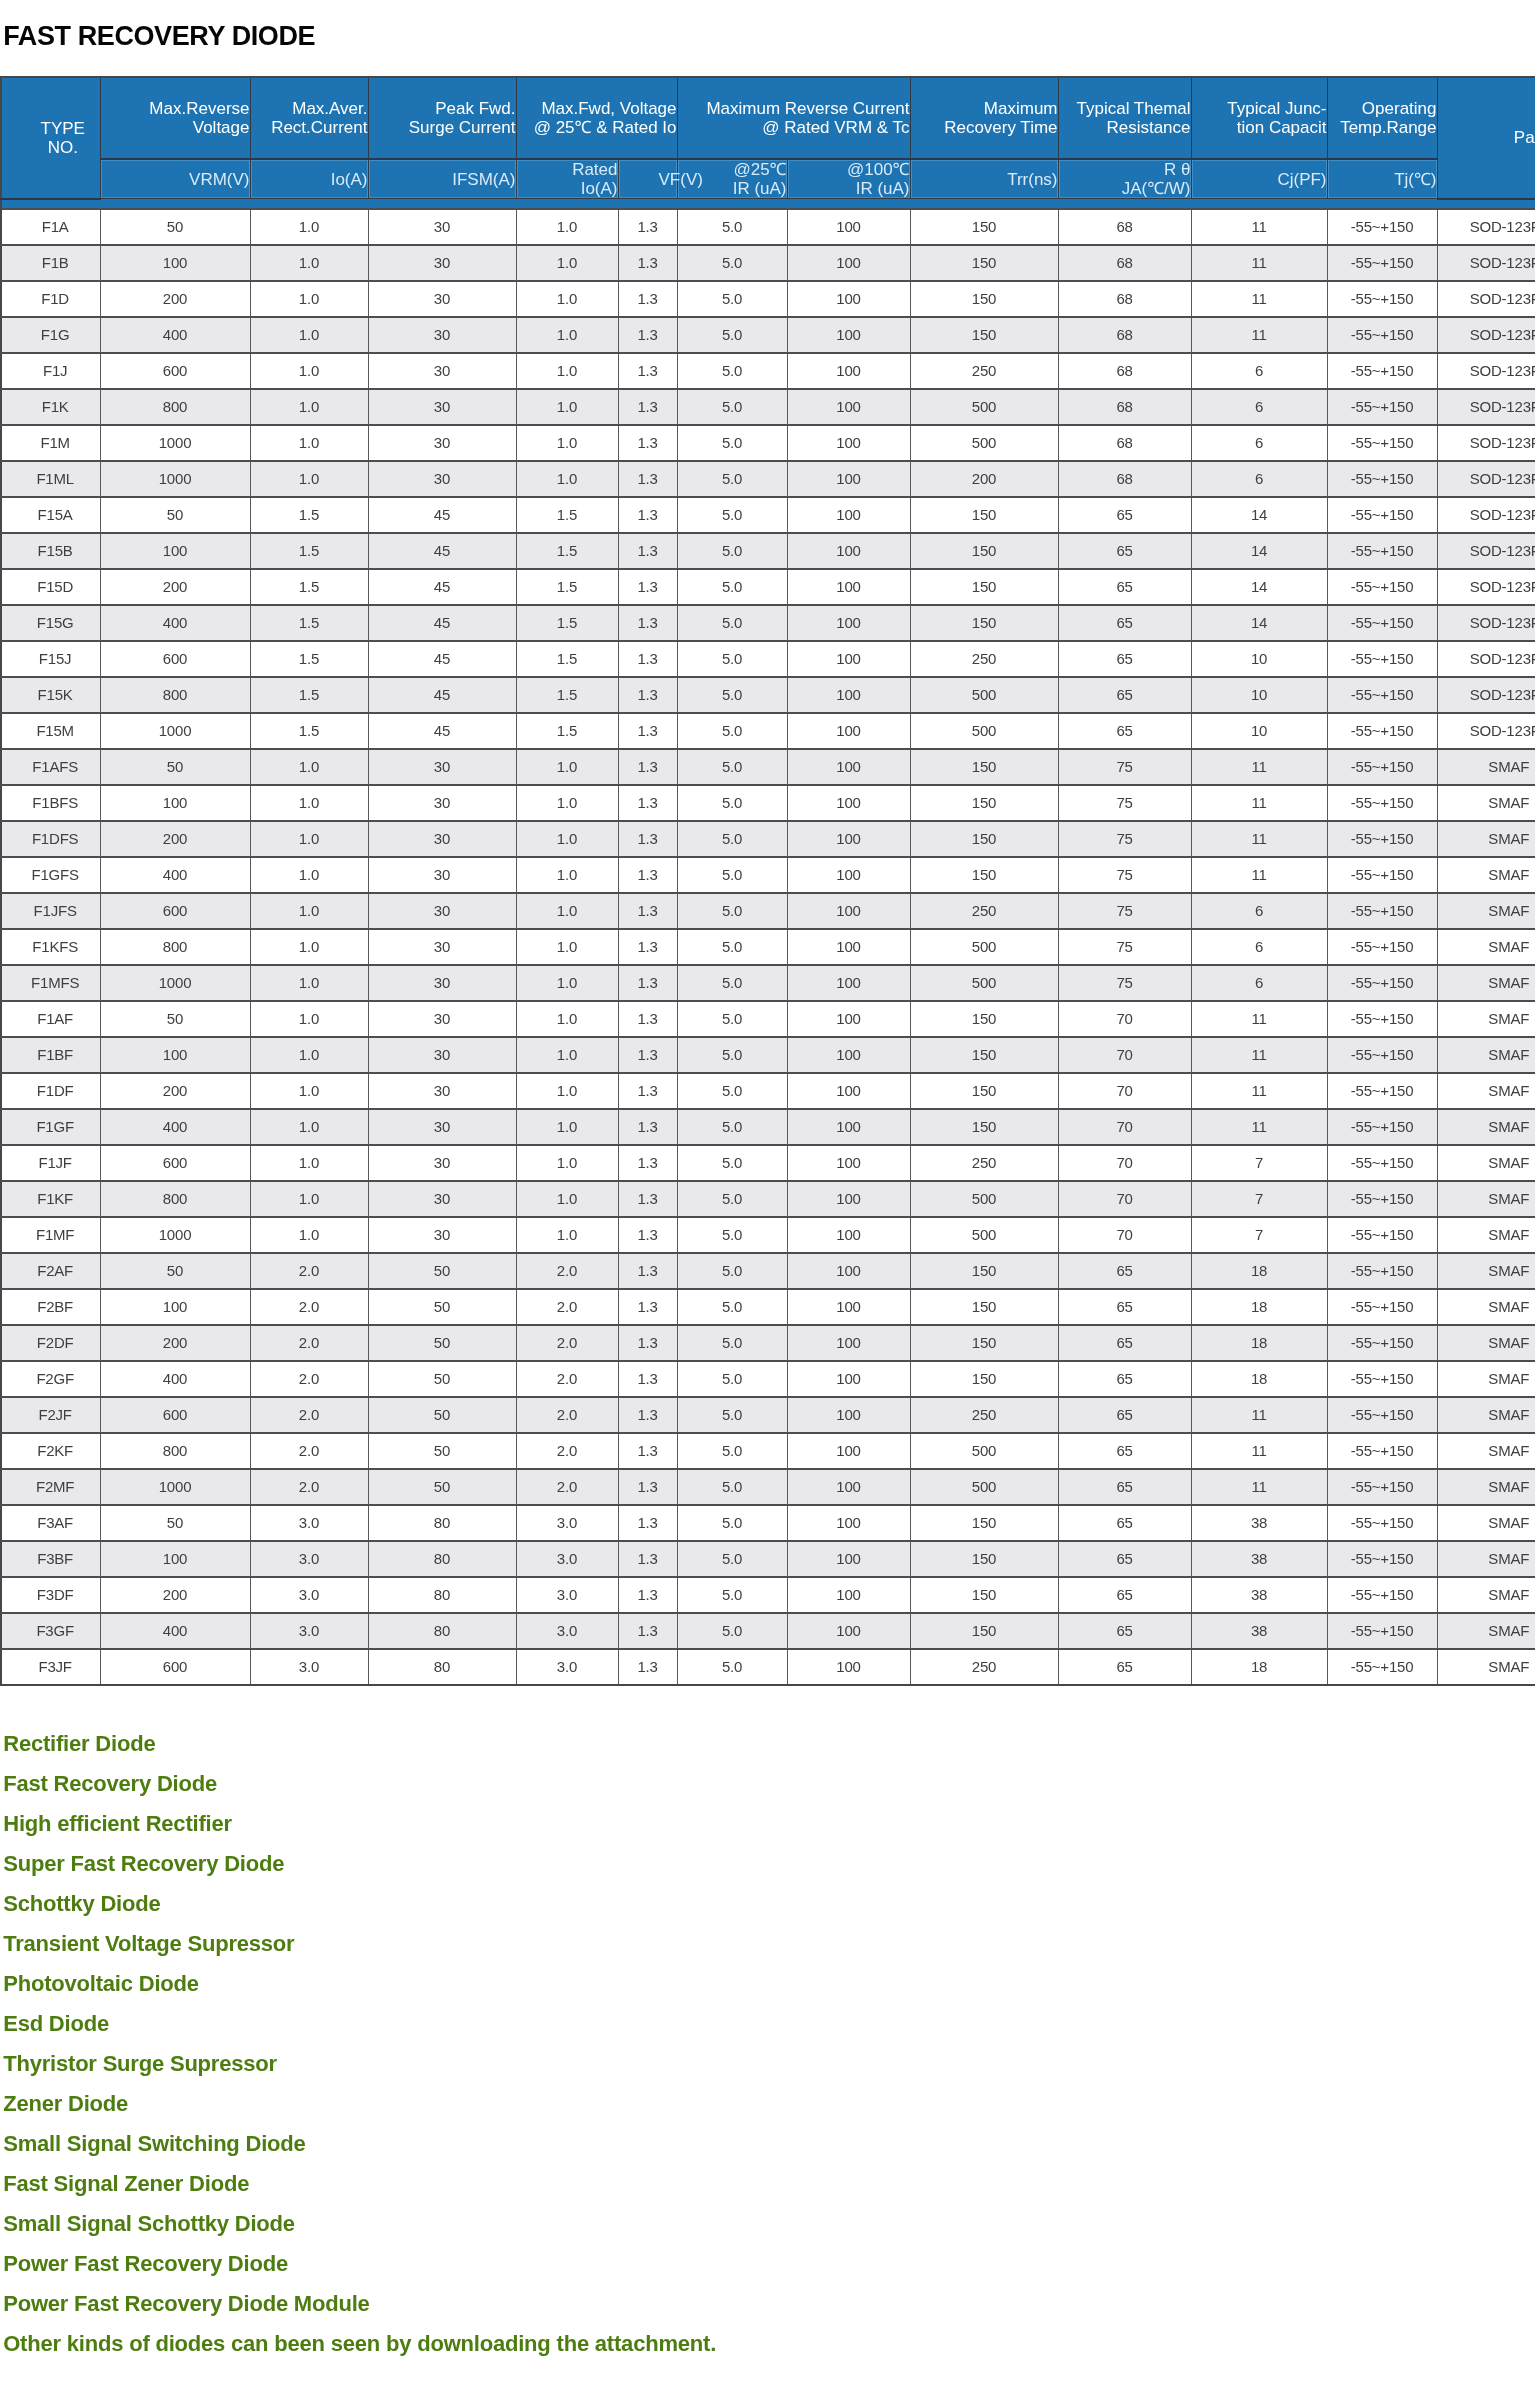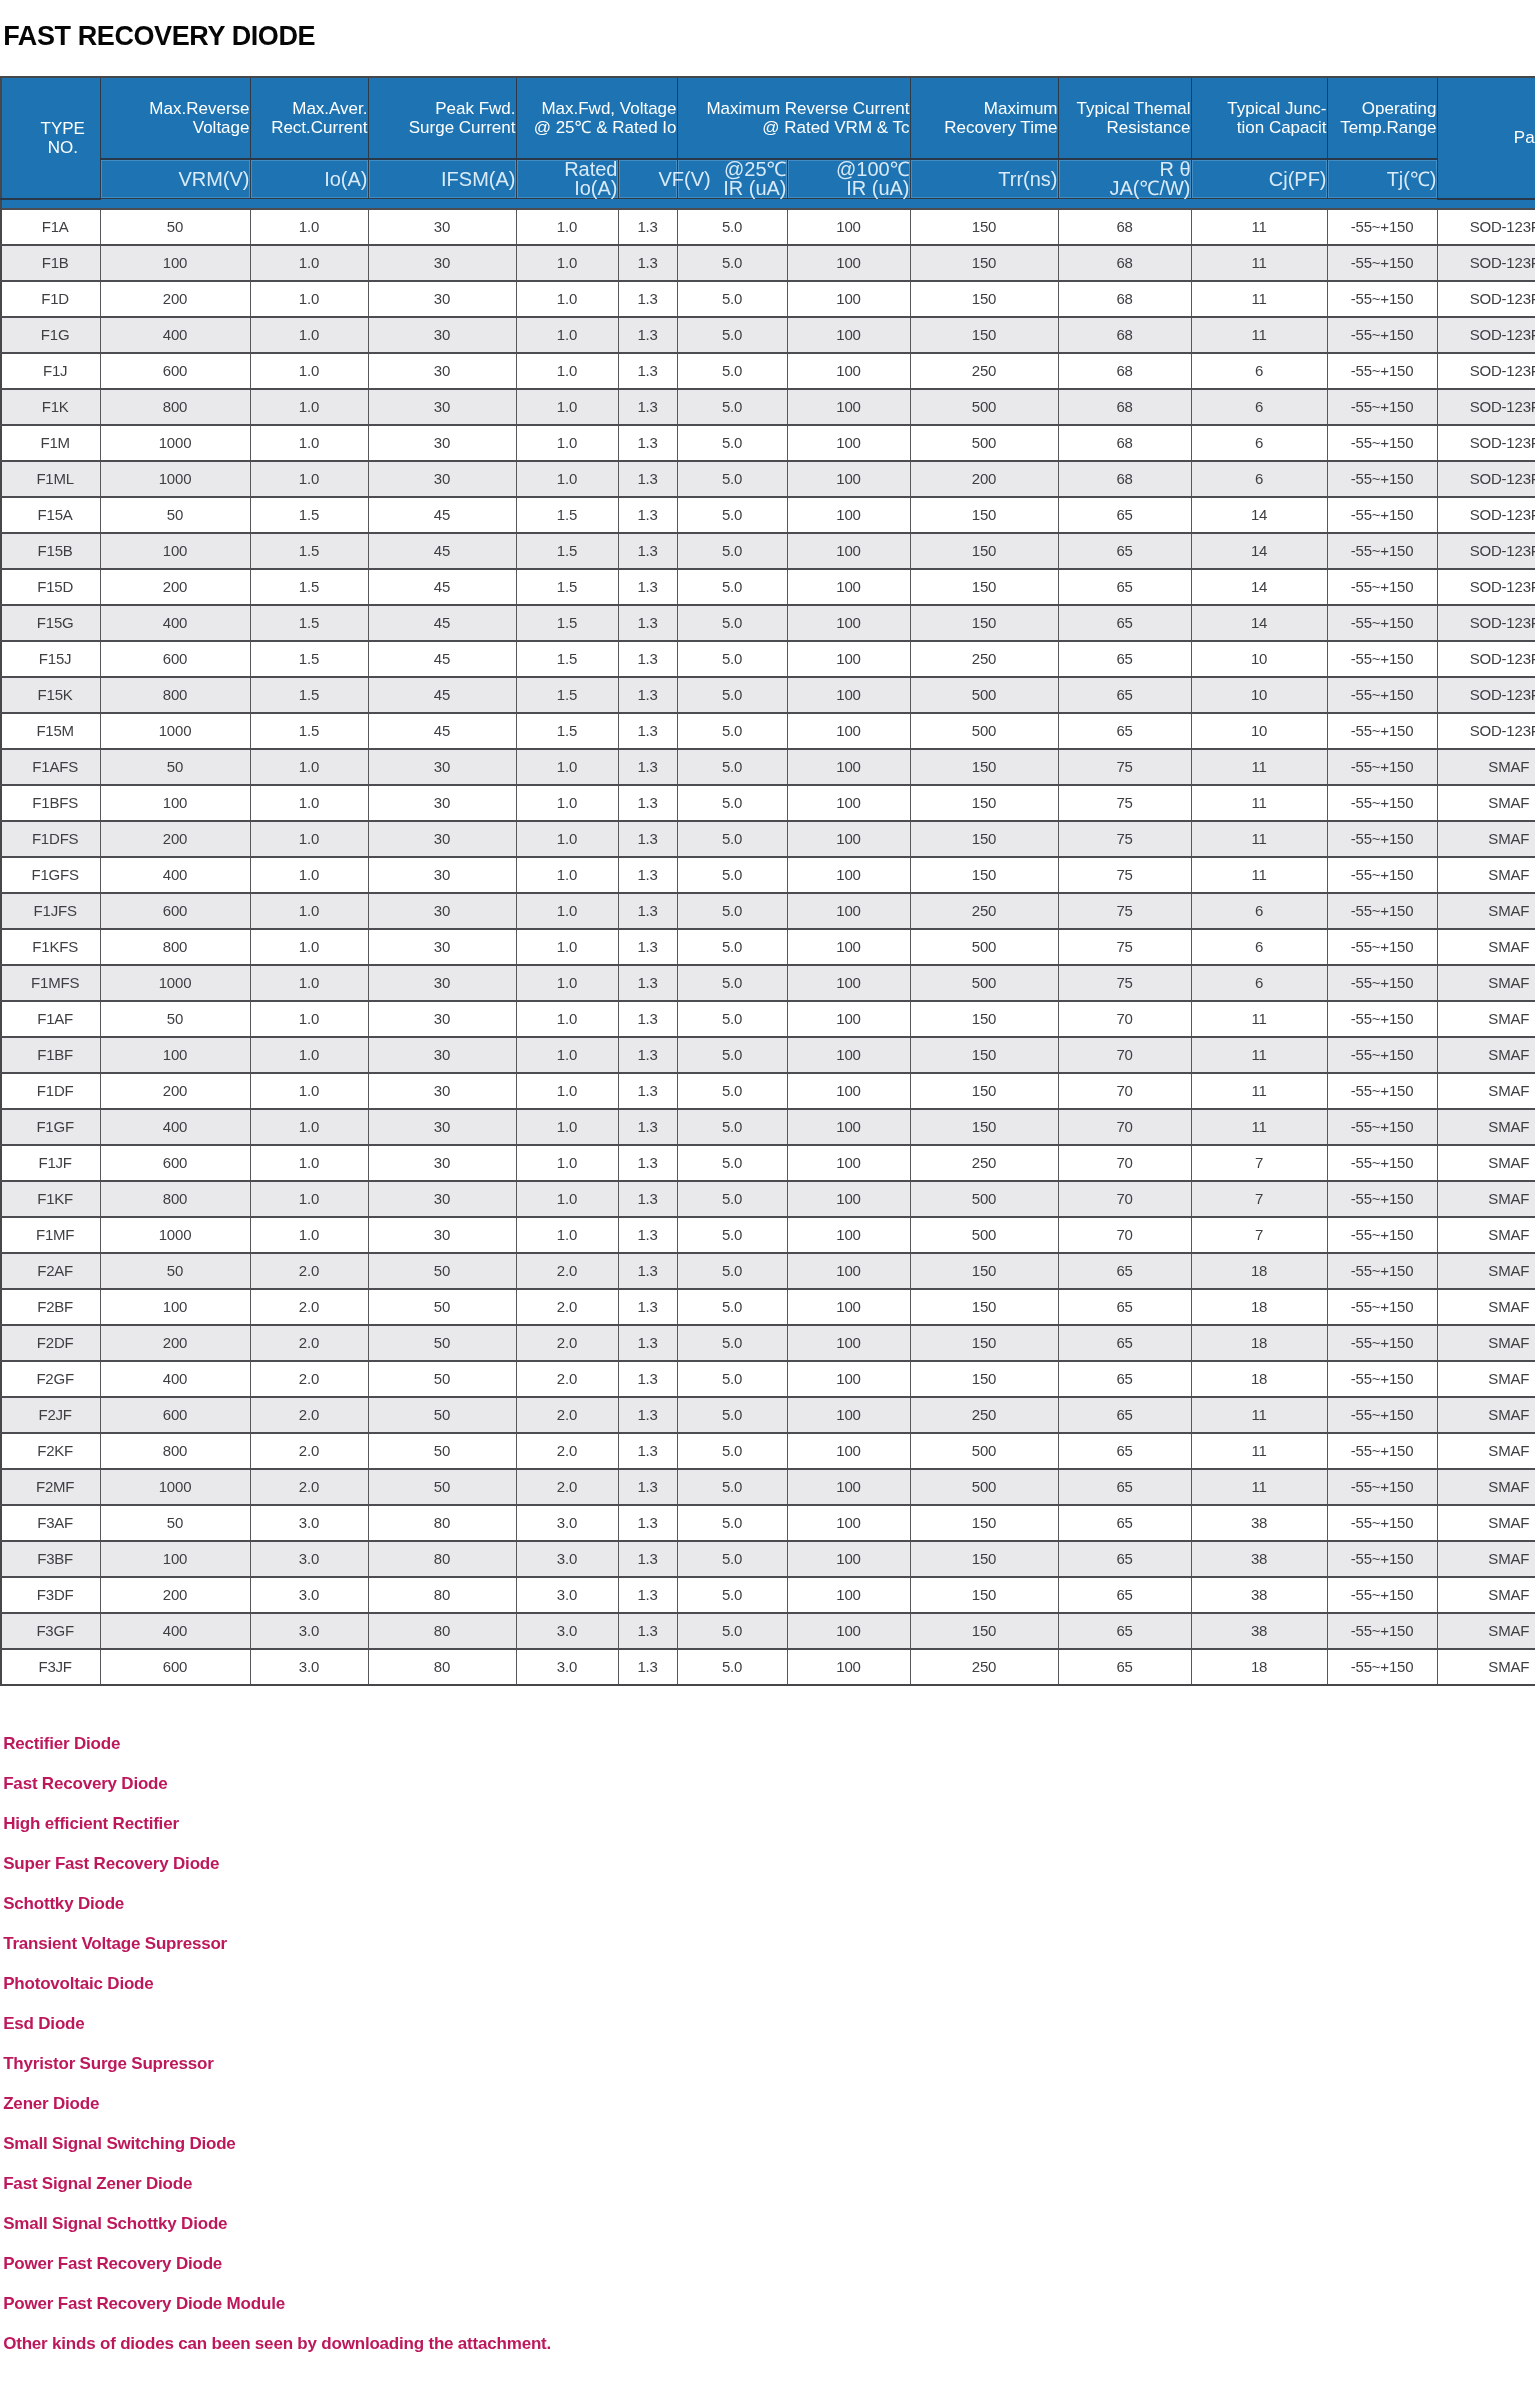--- a/index.html
+++ b/index.html
@@ -27,7 +27,7 @@
   th.type-head{text-align:center;padding-left:24px;font-size:17px;}
   th.pkg-head{font-size:17px;}
   thead tr.sub-row th{
-    height:32px;font-size:20px;color:#d9eaf8;
+    height:32px;font-size:17px;color:#d9eaf8;
     box-shadow:inset 0 0 0 0.8px rgba(170,212,248,0.35);
     padding-left:40px;
   }

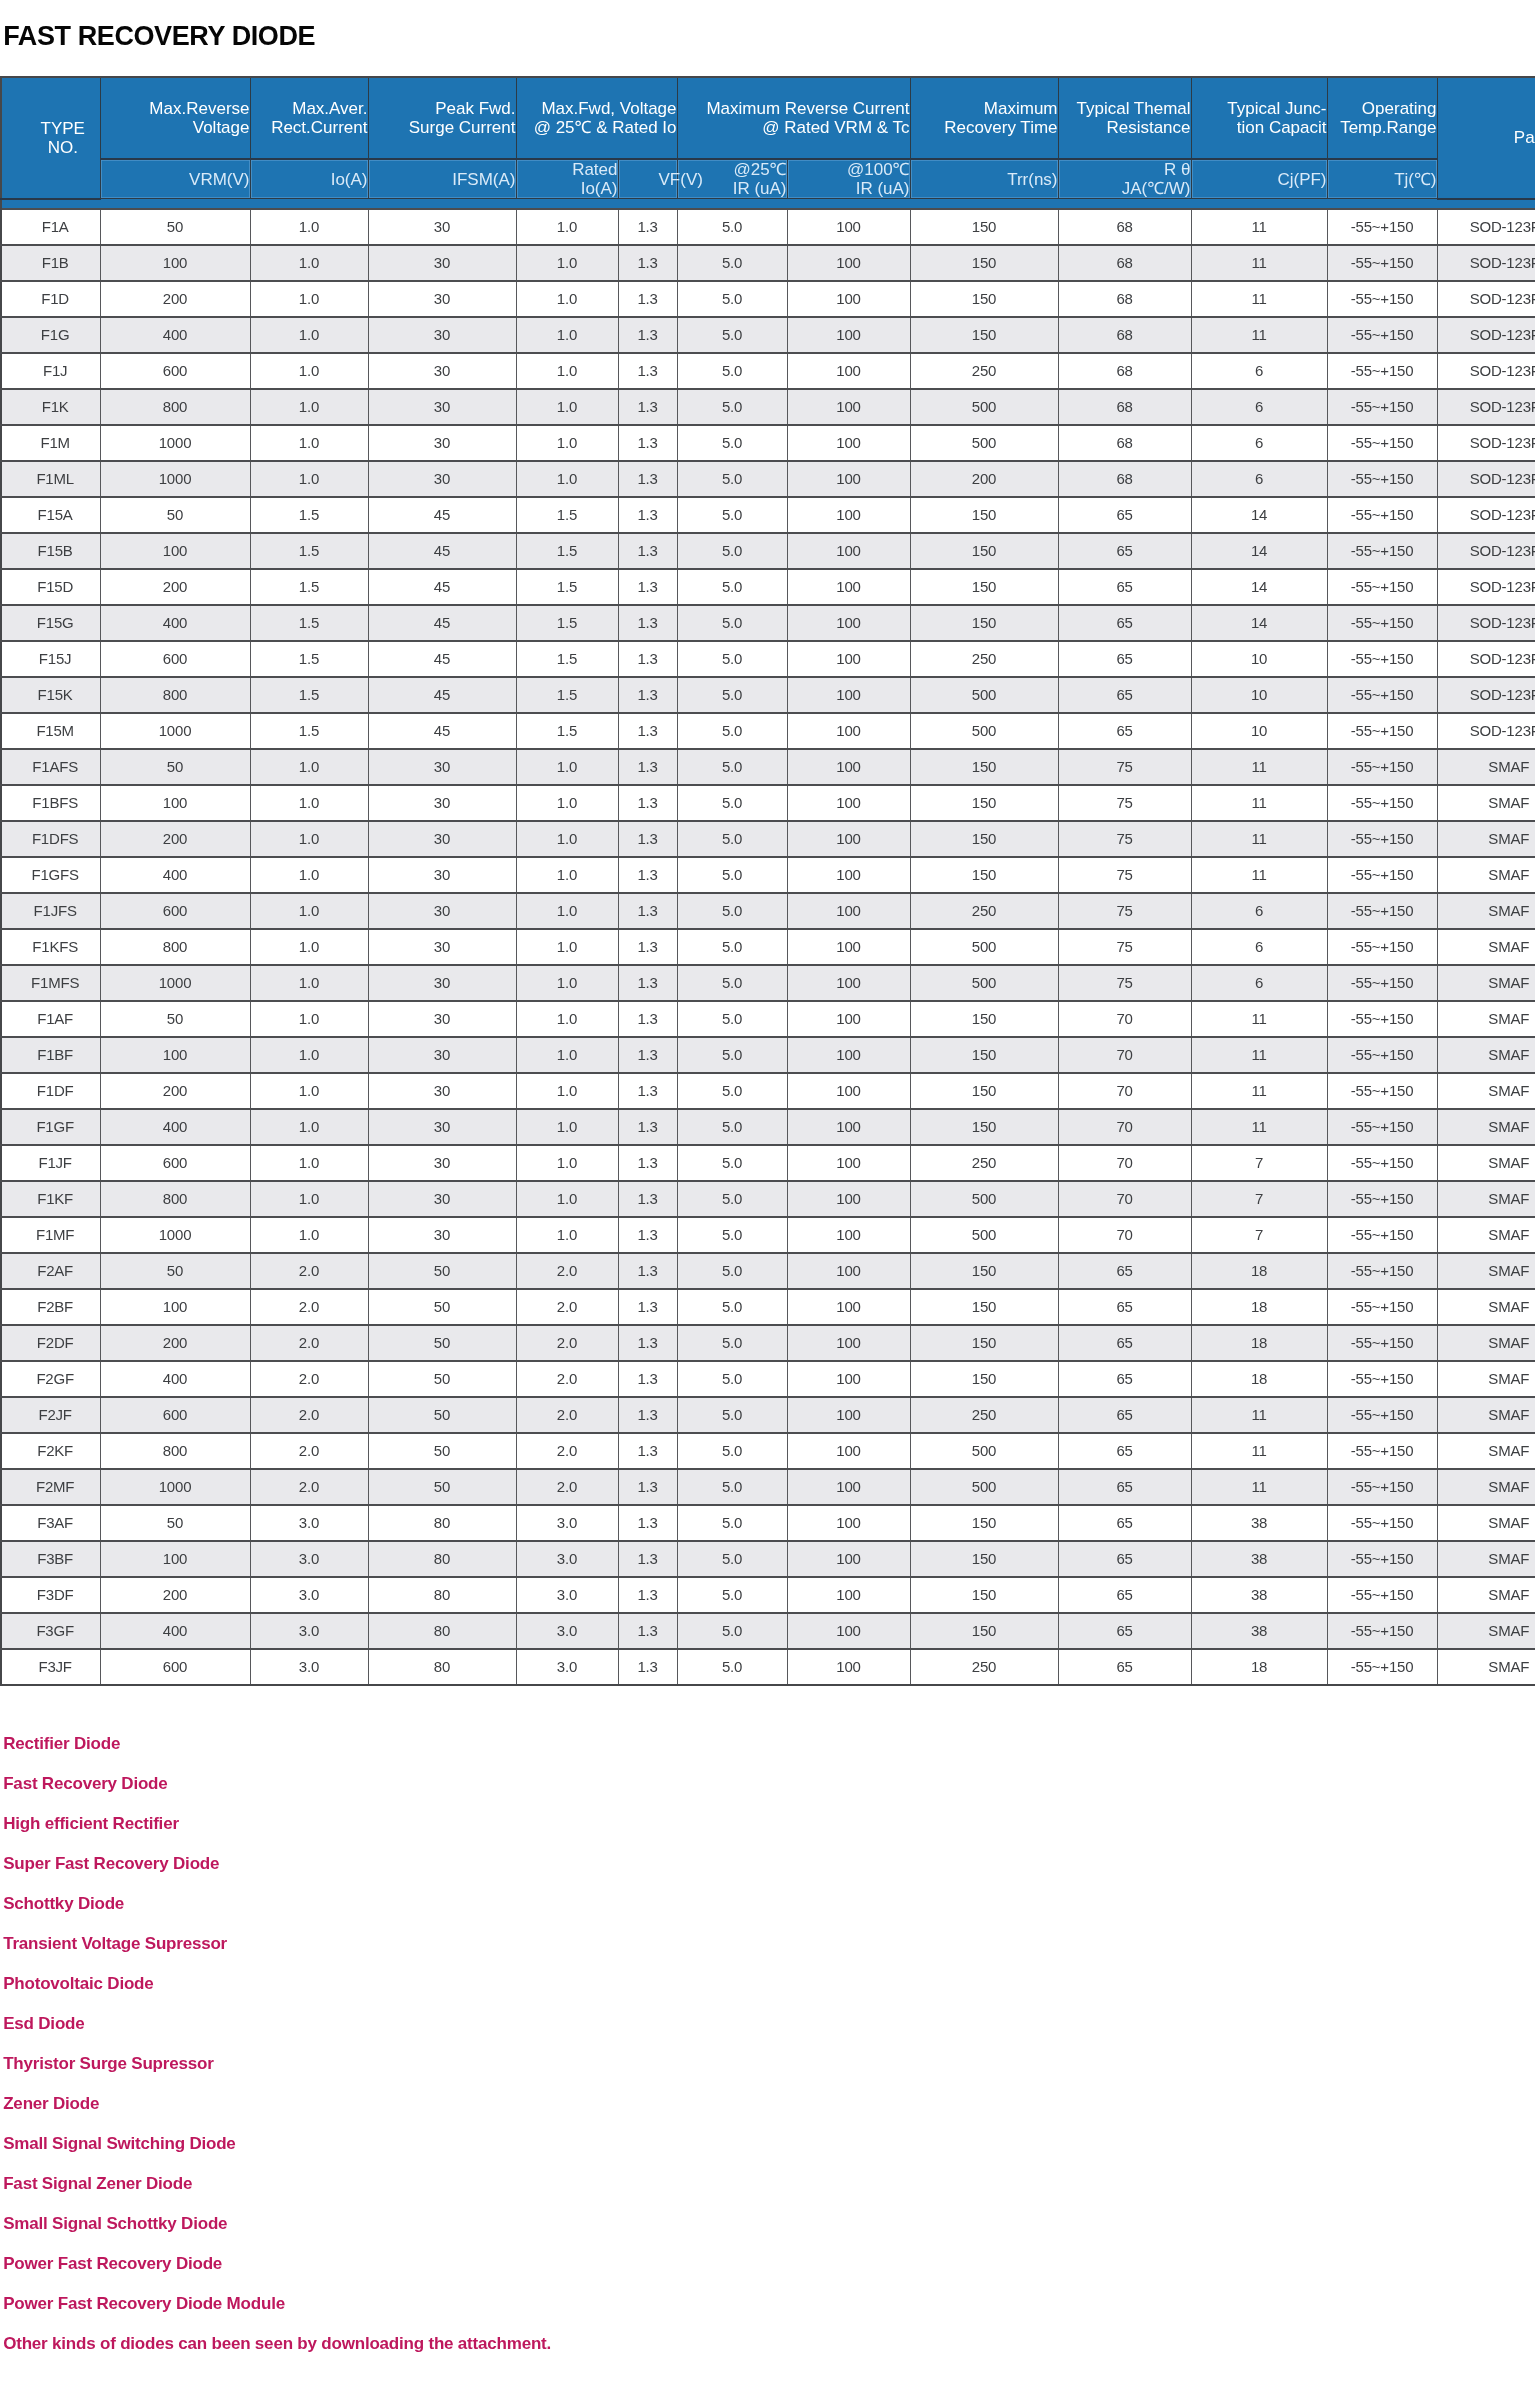--- a/index.html
+++ b/index.html
@@ -48,7 +48,7 @@
   
   .footer-list{margin:38px 0 0 3.2px;}
   .footer-list .footer-item{
-    font-size:17px;line-height:40px;font-weight:bold;color:#be185d;
+    font-size:22px;line-height:40px;font-weight:bold;color:#4d7c0f;
     letter-spacing:-0.2px;white-space:nowrap;
   }
 </style>

